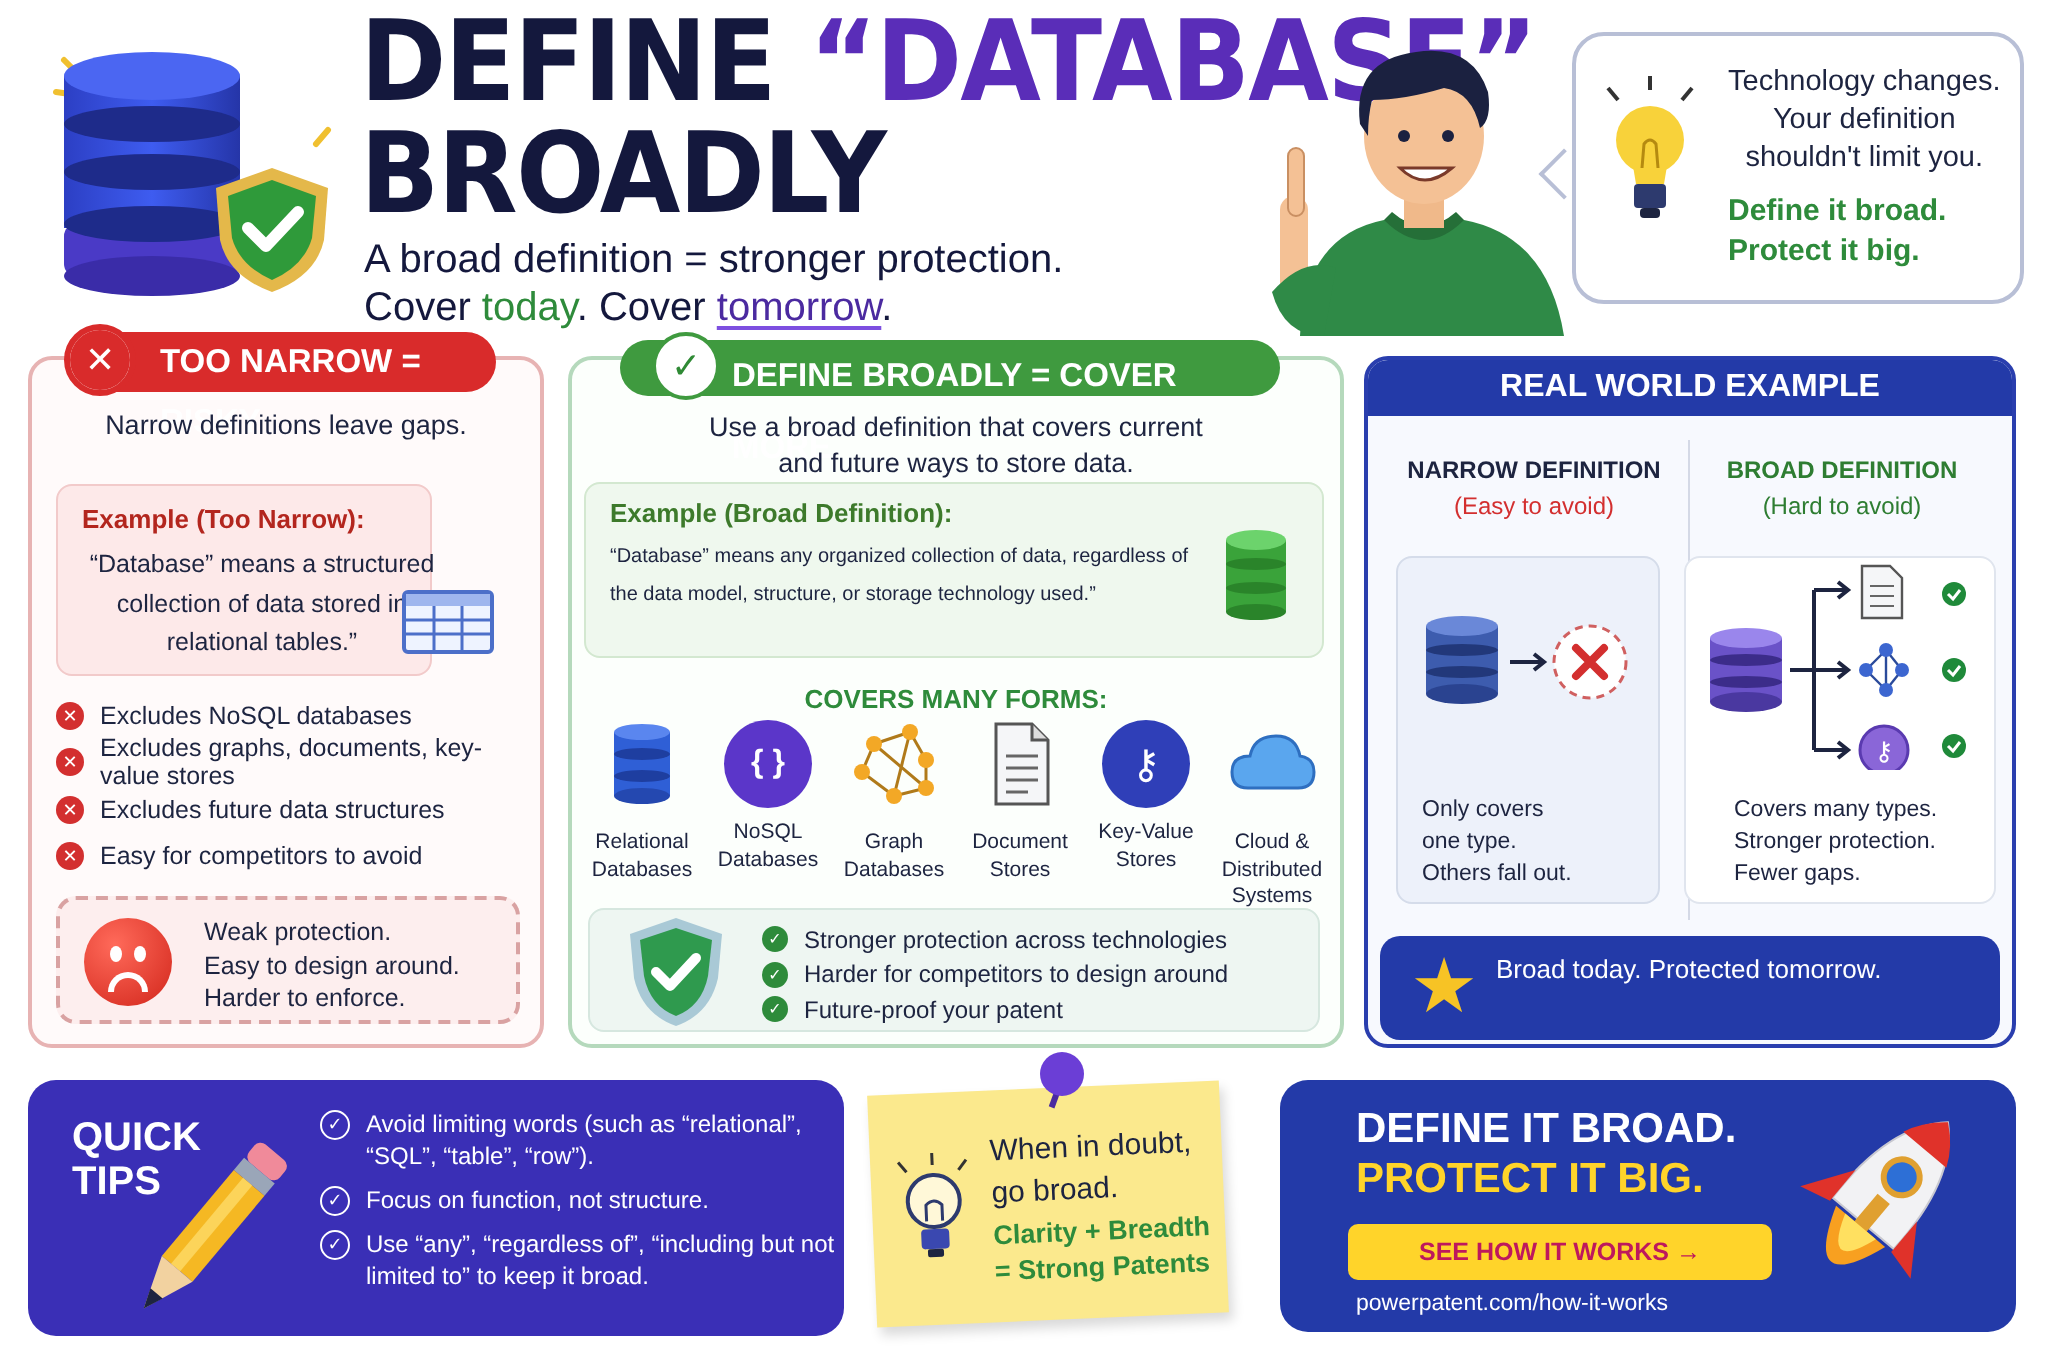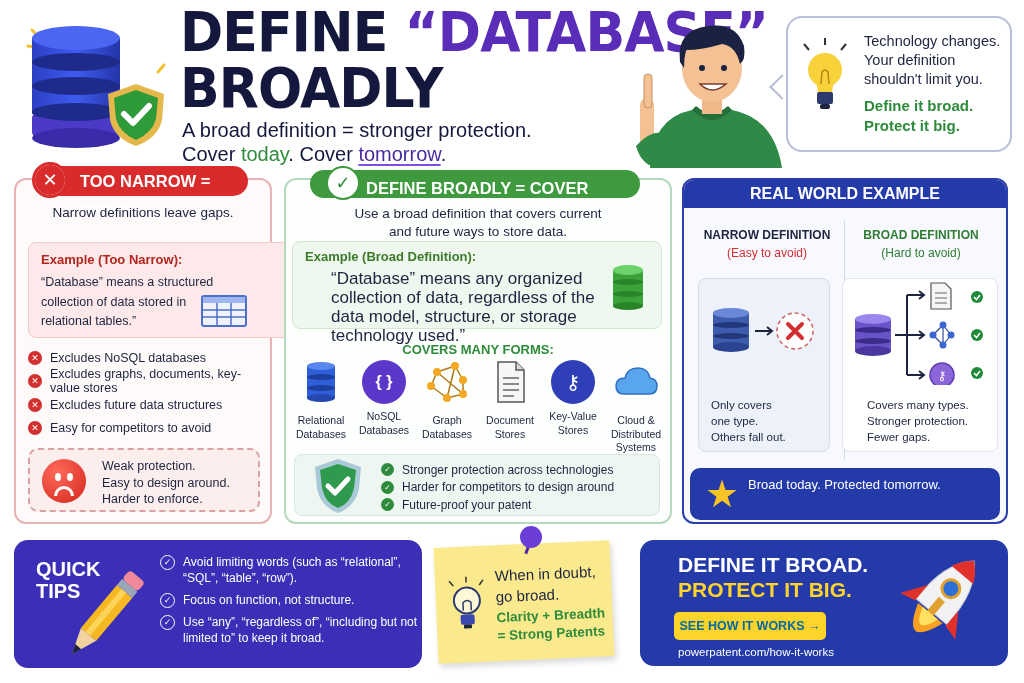--- a/index.html
+++ b/index.html
@@ -20,7 +20,7 @@
   .bubble { left: 786px; top: 16px; width: 226px; height: 136px; border: 2px solid #b8bfd6; border-radius: 16px; background: #fff; }
   .bubble-tail { left: 773px; top: 78px; width: 18px; height: 18px; background: #fff; border-left: 2px solid #b8bfd6; border-bottom: 2px solid #b8bfd6; transform: rotate(45deg); }
   .bubble .bulb { position: absolute; left: 12px; top: 18px; width: 50px; height: 80px; }
-  .bubble .txt { position: absolute; left: 76px; top: 14px; font-size: 14.5px; line-height: 19px; color: #1d2440; }
+  .bubble .txt { position: absolute; left: 76px; top: 14px; font-size: 14.5px; line-height: 19px; color: #1d2440; text-align: center; }
   .bubble .gtxt { position: absolute; left: 76px; top: 78px; font-size: 15px; line-height: 20px; color: #2e8b3b; font-weight: bold; }
 
   

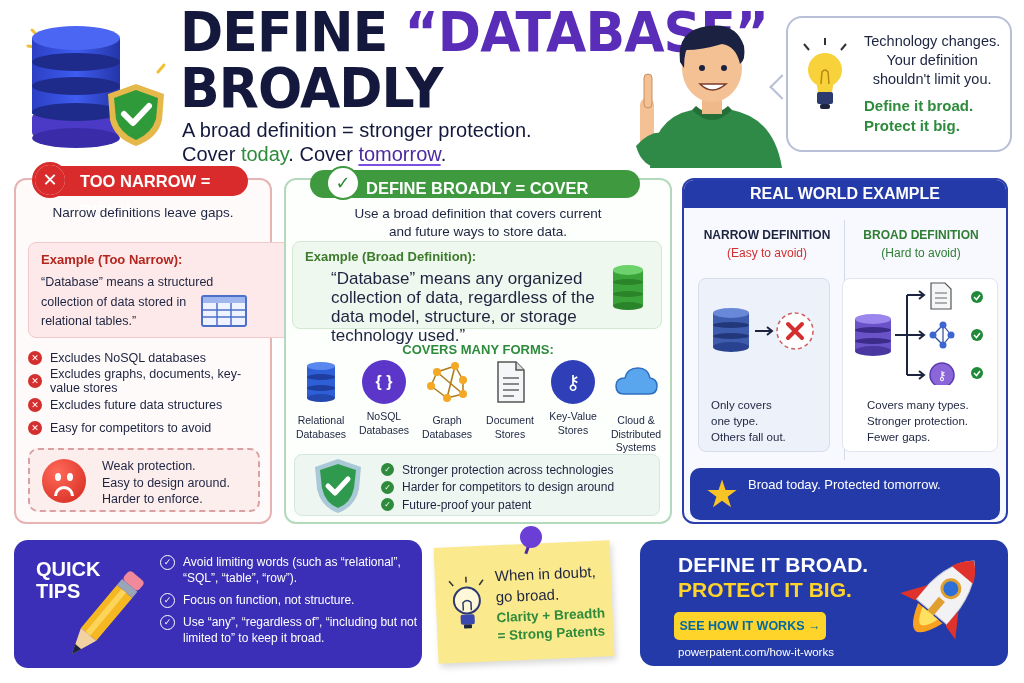--- a/index.html
+++ b/index.html
@@ -29,7 +29,7 @@
   .pill-red-icon { left: 32px; top: 162px; width: 36px; height: 36px; border-radius: 50%; background: #fff; border: 3px solid #d92b2b; }
   .pill-red-icon::after { content: "✕"; position: absolute; left: 0; top: 0; width: 30px; height: 30px; line-height: 30px; text-align: center; color: #fff; background: #d92b2b; border-radius: 50%; font-weight: bold; font-size: 18px; }
   .red-intro { left: 24px; top: 204px; width: 238px; text-align: center; font-size: 13.5px; line-height: 18px; color: #1d2440; }
-  .red-example { left: 28px; top: 242px; width: 264px; height: 96px; background: #fde9e9; border: 1px solid #f2caca; border-radius: 8px; }
+  .red-example { left: 28px; top: 242px; width: 188px; height: 96px; background: #fde9e9; border: 1px solid #f2caca; border-radius: 8px; text-align: center; }
   .red-example .hd { position: absolute; left: 12px; top: 9px; font-size: 13px; font-weight: bold; color: #b3261e; }
   .red-example .bd { position: absolute; left: 12px; top: 30px; width: 180px; font-size: 12.5px; line-height: 19.5px; color: #1d2440; }
   .table-icon { position: absolute; left: 172px; top: 52px; width: 46px; height: 32px; border: 2px solid #4c6fc9; border-radius: 3px; background: #eef3ff; }

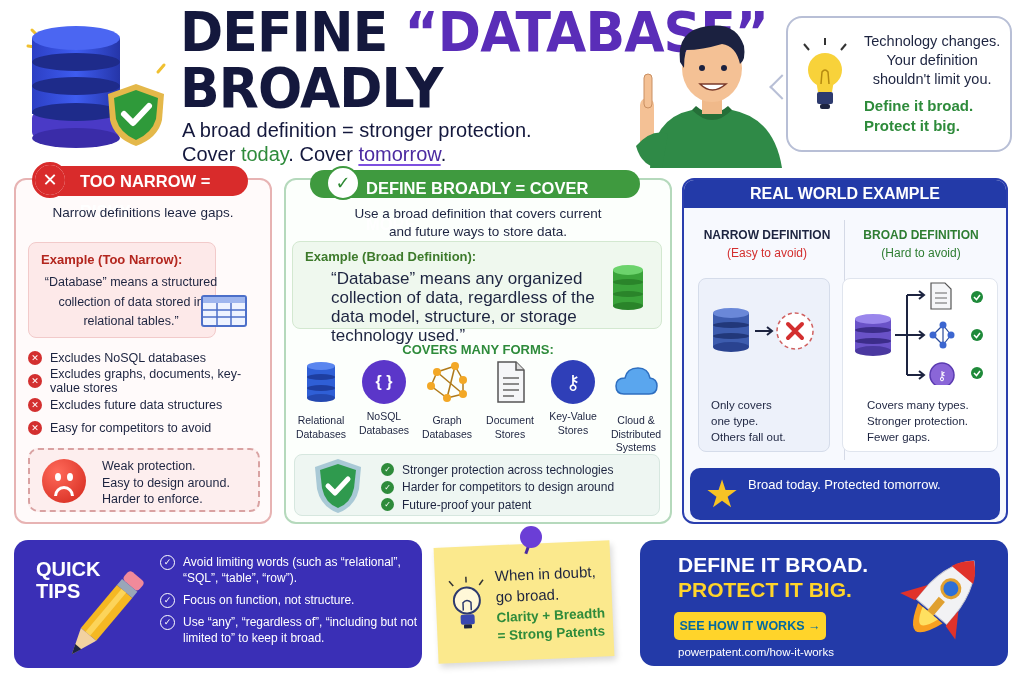--- a/index.html
+++ b/index.html
@@ -50,7 +50,7 @@
   .green-intro { left: 290px; top: 205px; width: 376px; text-align: center; font-size: 13.5px; line-height: 18px; color: #1d2440; }
   .green-example { left: 292px; top: 241px; width: 370px; height: 88px; background: #eff8ee; border: 1px solid #d3e8d0; border-radius: 8px; }
   .green-example .hd { position: absolute; left: 12px; top: 7px; font-size: 13px; font-weight: bold; color: #3d7a2b; }
-  .green-example .bd { position: absolute; left: 12px; top: 27px; width: 300px; font-size: 17px; line-height: 19px; color: #1d2440; margin-left: 26px; }
+  .green-example .bd { position: absolute; left: 12px; top: 27px; width: 300px; font-size: 10px; line-height: 19px; color: #1d2440; }
   .green-db { position: absolute; left: 318px; top: 22px; width: 34px; height: 46px; }
   .forms-title { left: 290px; top: 342px; width: 376px; text-align: center; font-size: 13px; font-weight: bold; color: #2e8b3b; }
   .forms { left: 290px; top: 360px; width: 380px; display: flex; }

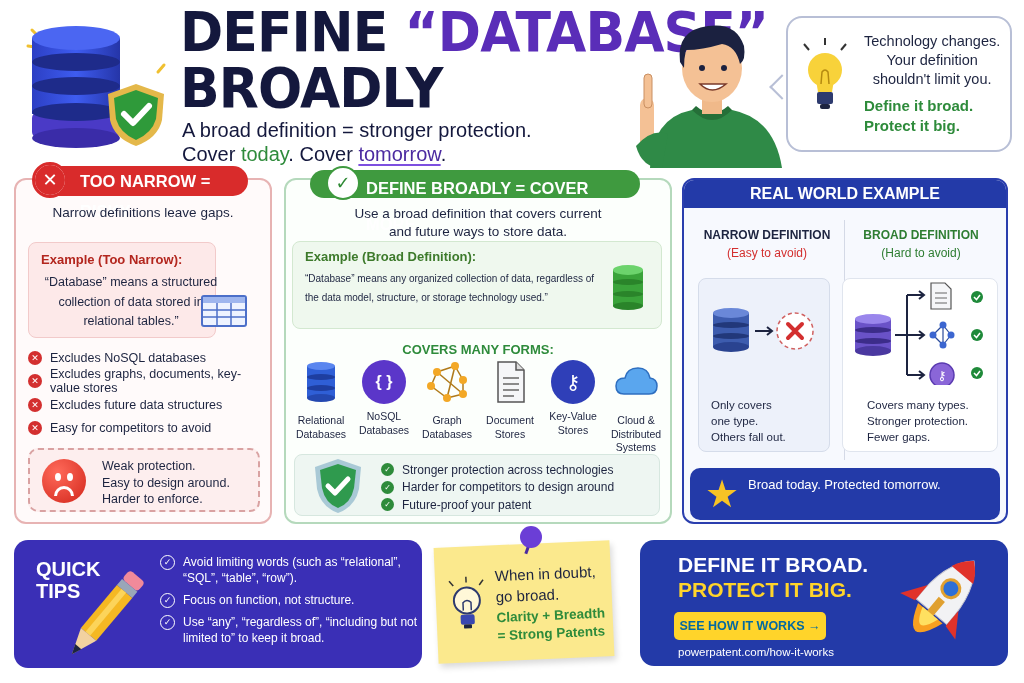--- a/index.html
+++ b/index.html
@@ -95,7 +95,7 @@
   .cta { left: 640px; top: 540px; width: 368px; height: 126px; background: #233aa8; border-radius: 14px; }
   .cta .l1 { position: absolute; left: 38px; top: 12px; color: #fff; font-weight: 900; font-size: 21px; line-height: 25px; }
   .cta .l2 { position: absolute; left: 38px; top: 37px; color: #ffd42a; font-weight: 900; font-size: 21px; line-height: 25px; }
-  .cta .btn { position: absolute; left: 34px; top: 72px; width: 152px; height: 28px; background: #ffd42a; border-radius: 5px; text-align: center; font-weight: bold; font-size: 12.5px; line-height: 28px; color: #0369a1; }
+  .cta .btn { position: absolute; left: 34px; top: 72px; width: 212px; height: 28px; background: #ffd42a; border-radius: 5px; text-align: center; font-weight: bold; font-size: 12.5px; line-height: 28px; color: #be185d; }
   .cta .url { position: absolute; left: 38px; top: 106px; color: #fff; font-size: 11.5px; }
   .rocket { position: absolute; left: 238px; top: 4px; width: 120px; height: 120px; }
 </style>

